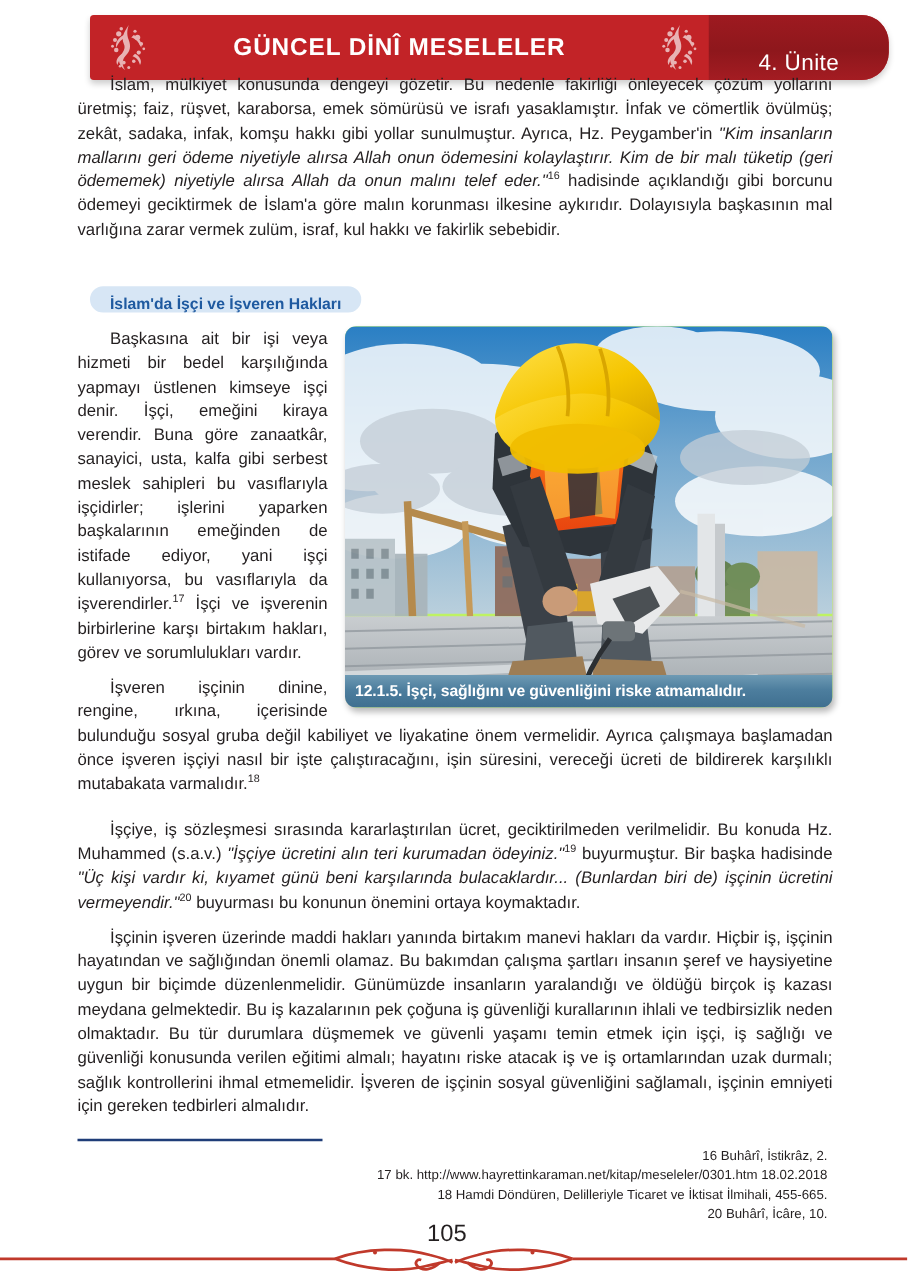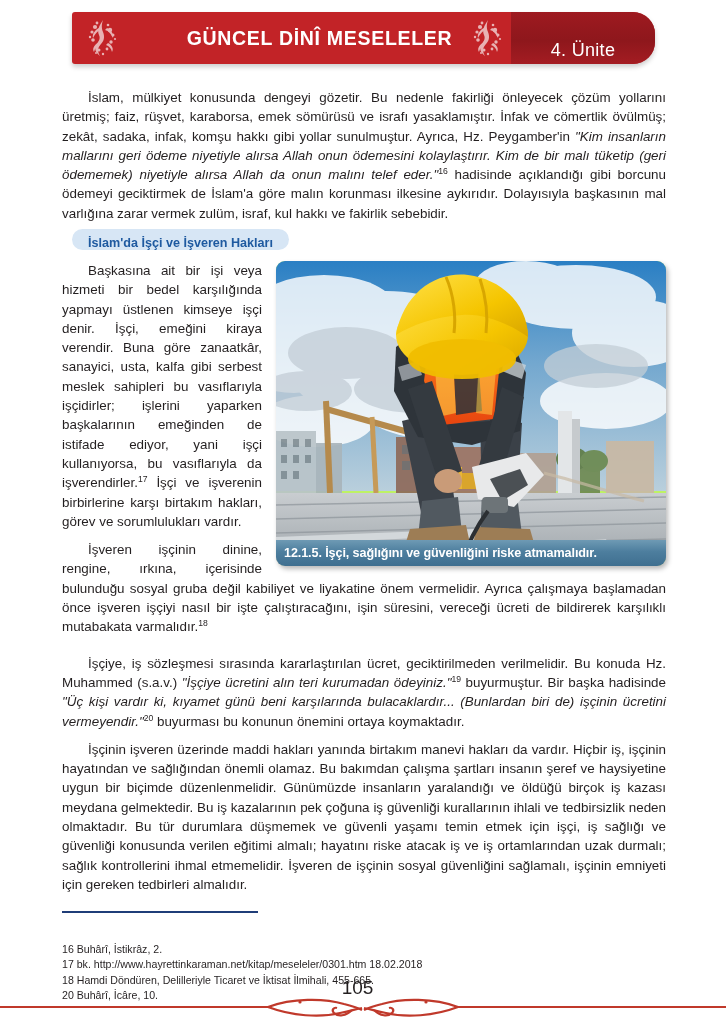--- a/index.html
+++ b/index.html
@@ -21,7 +21,7 @@
     position: absolute;
     left: 72px;
     top: 12px;
-    width: 583px;
+    width: 639px;
     height: 52px;
   }
   .banner-main {

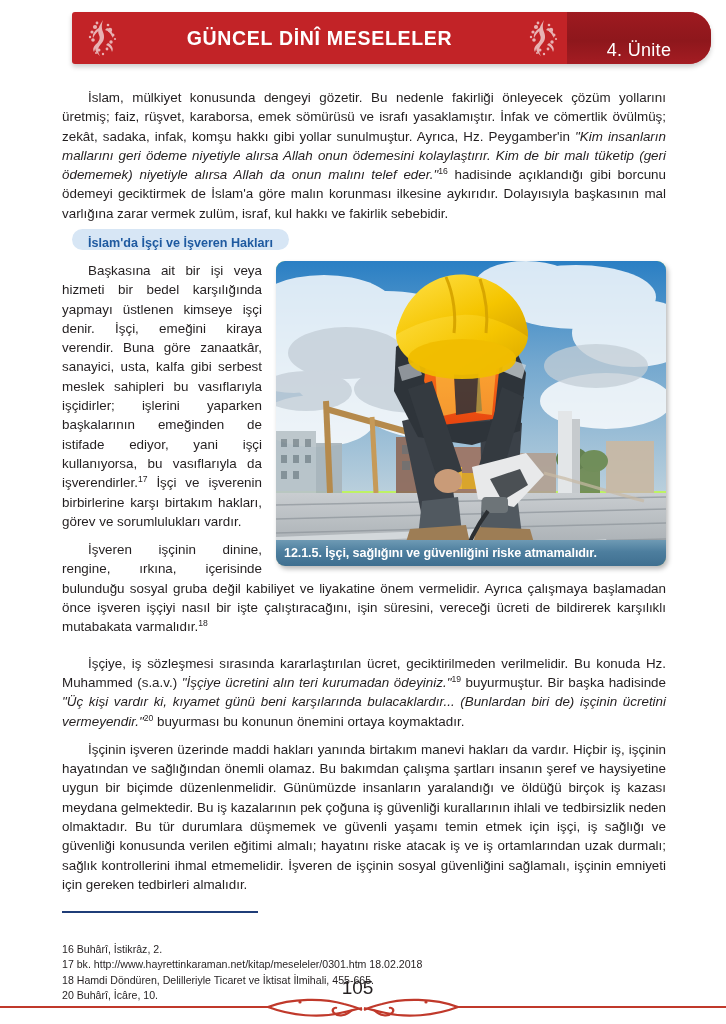--- a/index.html
+++ b/index.html
@@ -82,7 +82,7 @@
   .content {
     position: absolute;
     left: 62px;
-    top: 88px;
+    top: 58px;
     width: 604px;
   }
   p.body-text {

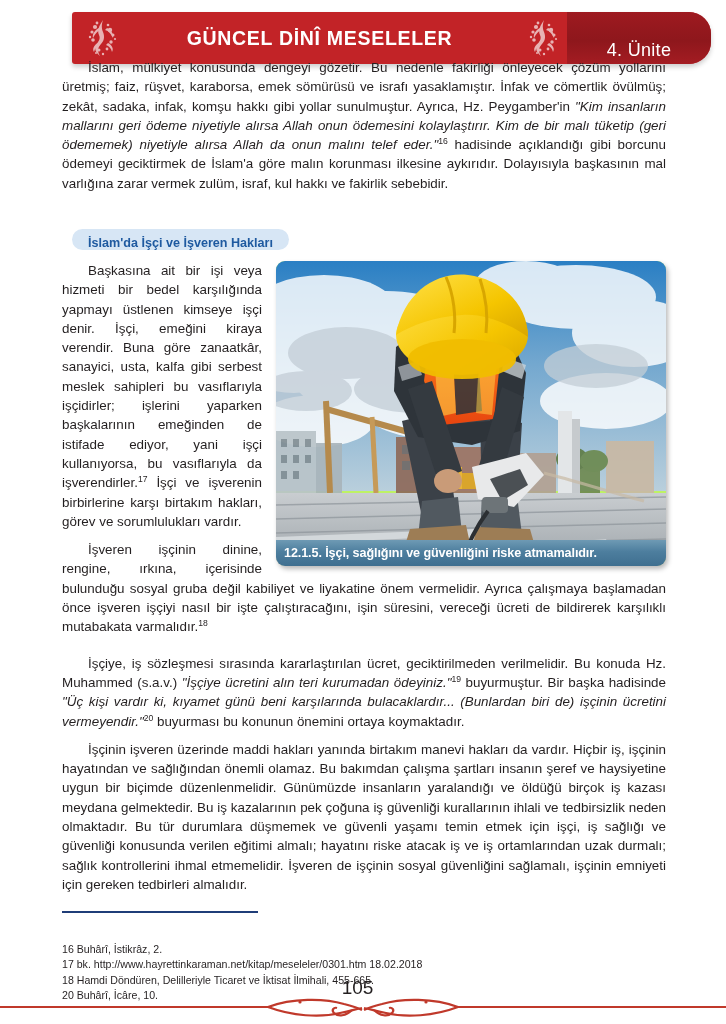--- a/index.html
+++ b/index.html
@@ -171,8 +171,9 @@
   .footnotes {
     position: absolute;
     left: 62px;
-    top: 942px;
+    top: 918px;
     width: 600px;
+    text-align: right;
   }
   .footnotes div {
     font-size: 10.6px;

